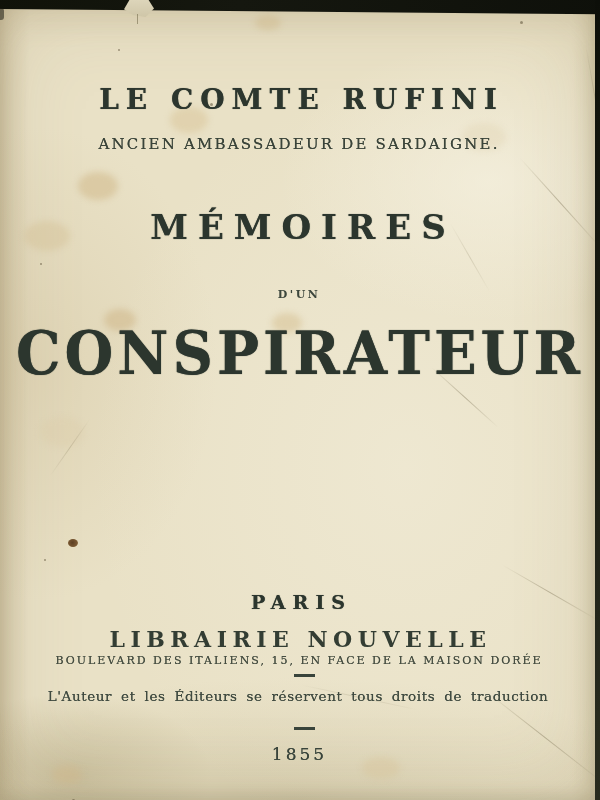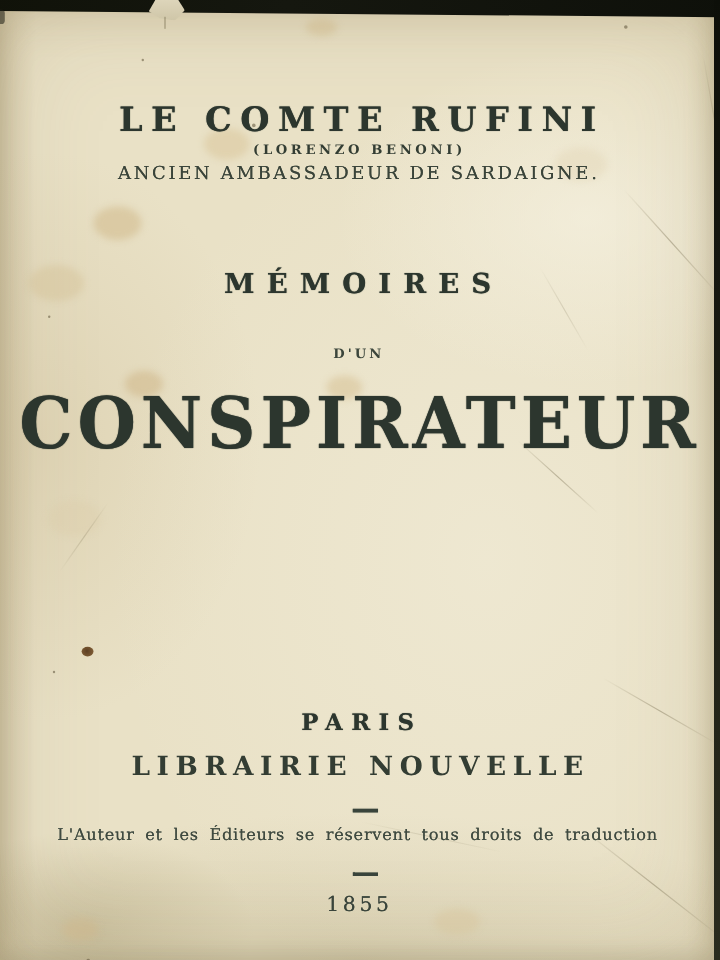--- a/index.html
+++ b/index.html
@@ -160,7 +160,6 @@
 
     <div class="content">
       <div class="line author">LE COMTE RUFINI</div>
-      <div class="line pseudonym">(LORENZO BENONI)</div>
       <div class="line author-role">ANCIEN AMBASSADEUR DE SARDAIGNE.</div>
       <div class="line series-title">MÉMOIRES</div>
       <div class="line series-conn">D'UN</div>

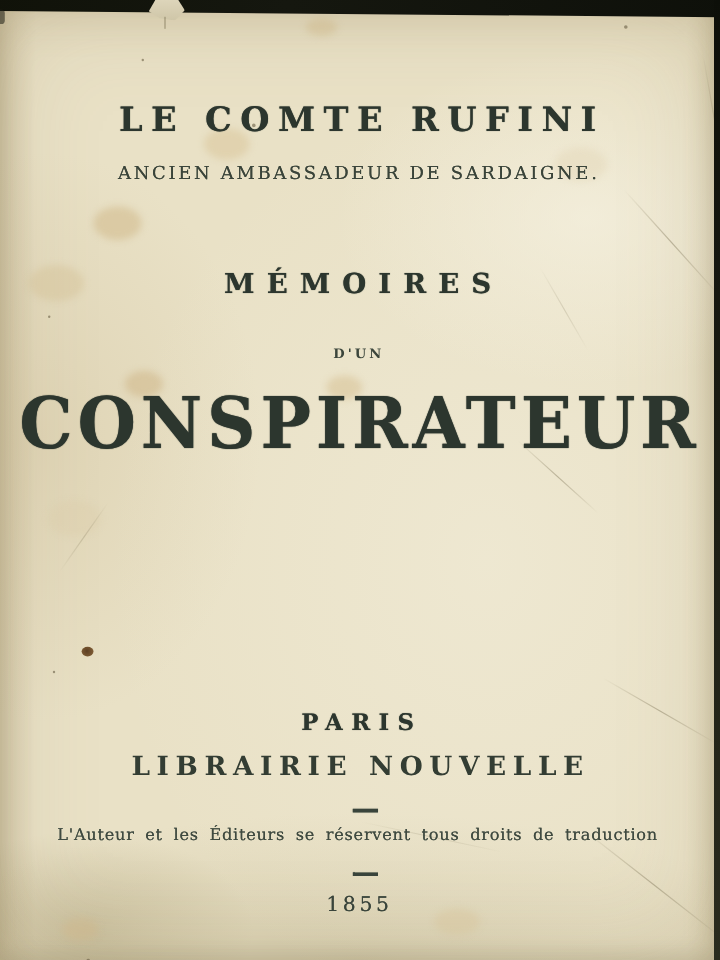--- a/index.html
+++ b/index.html
@@ -67,7 +67,7 @@
   .pseudonym   {top:111px; font-size:11px;font-weight:bold;letter-spacing:3px;padding-left:3px;color:#333d33;}
   .author-role {top:128px; font-size:15px;letter-spacing:2.2px;padding-left:2px;color:#3a443a;
                 text-shadow:0 0 .5px rgba(58,68,58,.9);}
-  .series-title{top:216px; font-size:23px;font-weight:bold;letter-spacing:10px;padding-left:10px;
+  .series-title{top:200px; font-size:34px;font-weight:bold;letter-spacing:10px;padding-left:10px;
                 text-shadow:0 0 .8px rgba(44,54,46,.9);}
   .series-conn {top:281px; font-size:11px;font-weight:bold;letter-spacing:2.5px;padding-left:2px;color:#3c463c;}
   .main-title  {top:311px; font-size:56px;font-weight:bold;letter-spacing:4px;padding-left:4px;

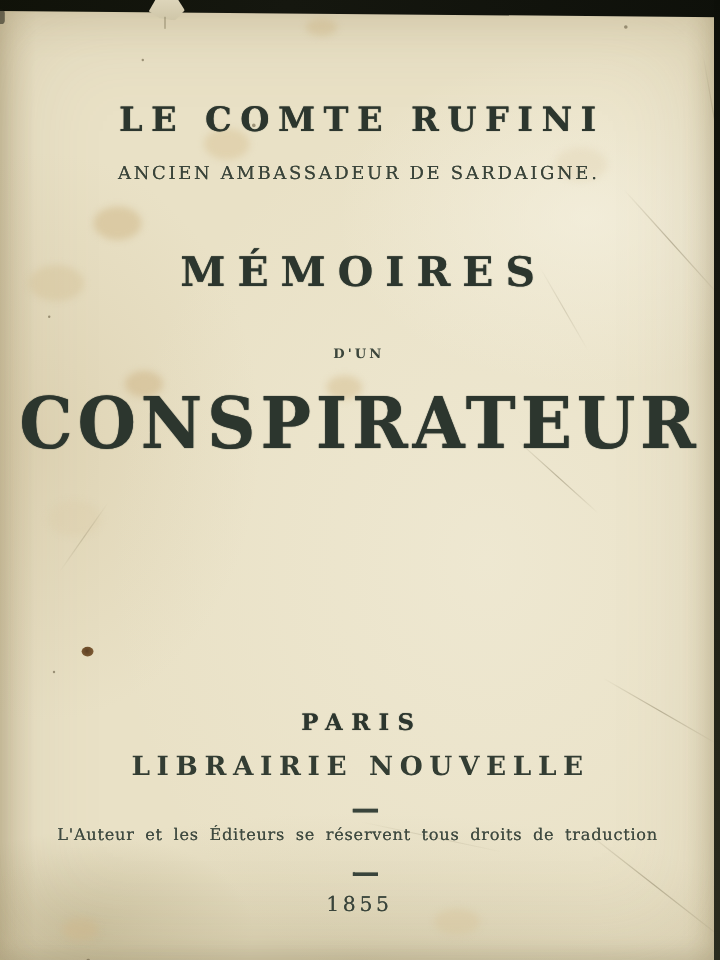--- a/index.html
+++ b/index.html
@@ -166,6 +166,7 @@
       <div class="line main-title">CONSPIRATEUR</div>
       <div class="line city">PARIS</div>
       <div class="line publisher">LIBRAIRIE NOUVELLE</div>
+      <div class="line address">BOULEVARD DES ITALIENS, 15, EN FACE DE LA MAISON DORÉE</div>
       <div class="rule rule-1"></div>
       <div class="line rights1">L'Auteur et les Éditeurs se réservent tous droits de traduction</div>
       <div class="rule rule-2"></div>

